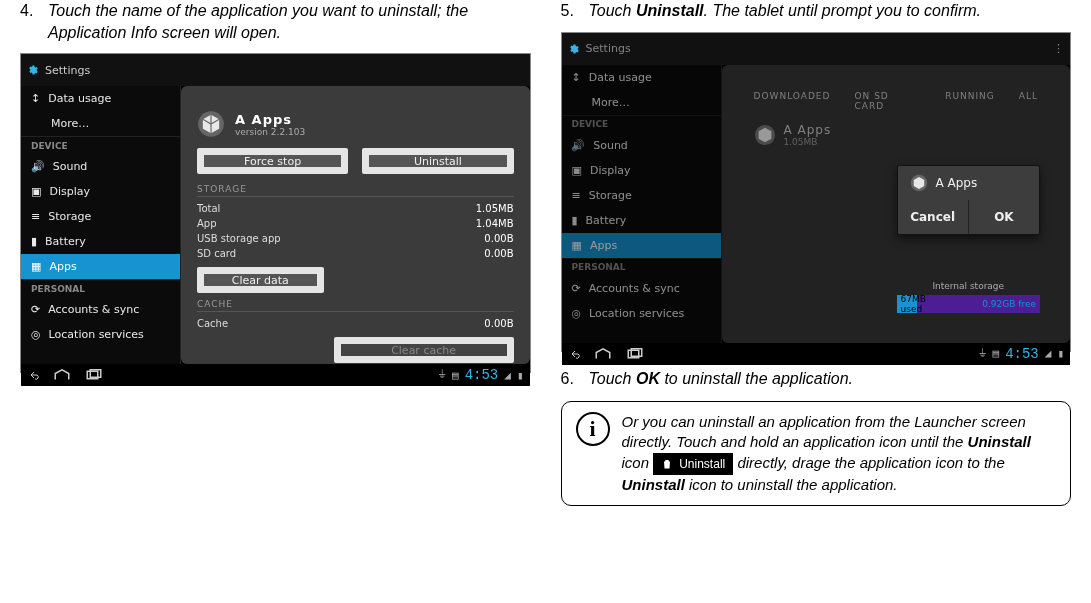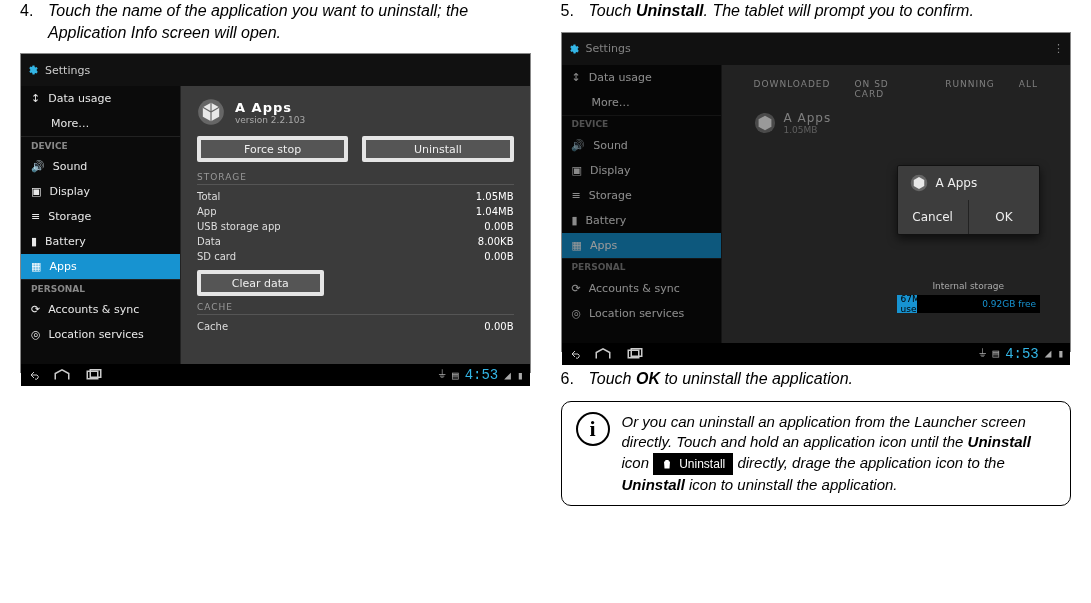--- a/index.html
+++ b/index.html
@@ -290,7 +290,7 @@
     <div class="step">
       <div class="step-num">5.</div>
       <div class="step-text">
-        <span>Touch </span><b>Uninstall</b><span>. The tablet will prompt you to confirm.</span>
+        <span>Touch </span><b>Uninstall</b><span>. The tablet until prompt you to confirm.</span>
       </div>
     </div>
 

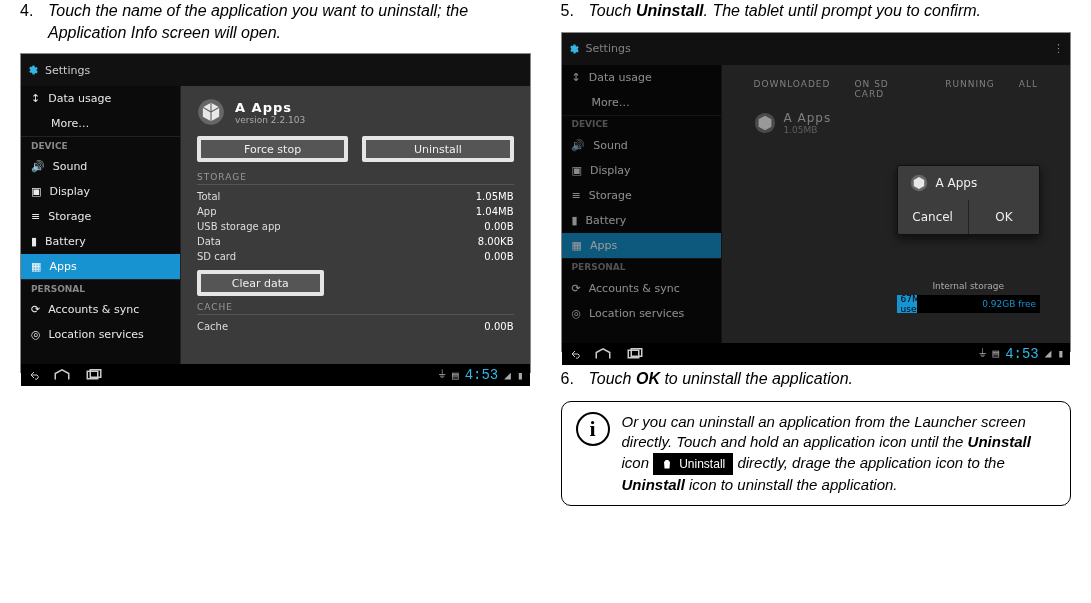--- a/index.html
+++ b/index.html
@@ -81,8 +81,9 @@
   .sb-main {
     flex:1;
     background:#3b3b3b;
-    padding: 8px 16px;
+    padding: 20px 16px;
     position:relative;
+    border-radius:6px;
   }
   .sb-main.darker { background:#222; }
   .apphdr { display:flex; gap:10px; align-items:center; padding:4px 0 10px; }

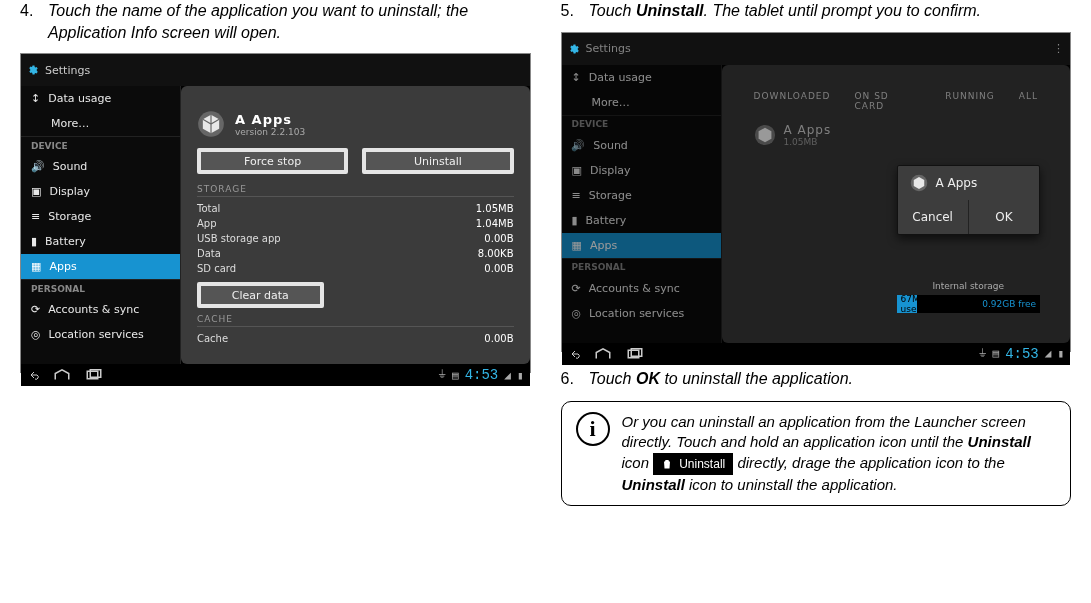--- a/index.html
+++ b/index.html
@@ -94,7 +94,7 @@
   .btn {
     flex:1; height:26px; background:#555; color:#eee;
     display:flex; align-items:center; justify-content:center;
-    font-size:11px; border:4px solid #e5e5e5; border-radius:2px;
+    font-size:11px; border:7px solid #e5e5e5; border-radius:2px;
   }
   .sect { color:#999; font-size:9px; letter-spacing:1px; margin:6px 0 4px; border-bottom:1px solid #555; padding-bottom:2px;}
   .kv { display:flex; justify-content:space-between; color:#ddd; font-size:10px; padding:2px 0; }

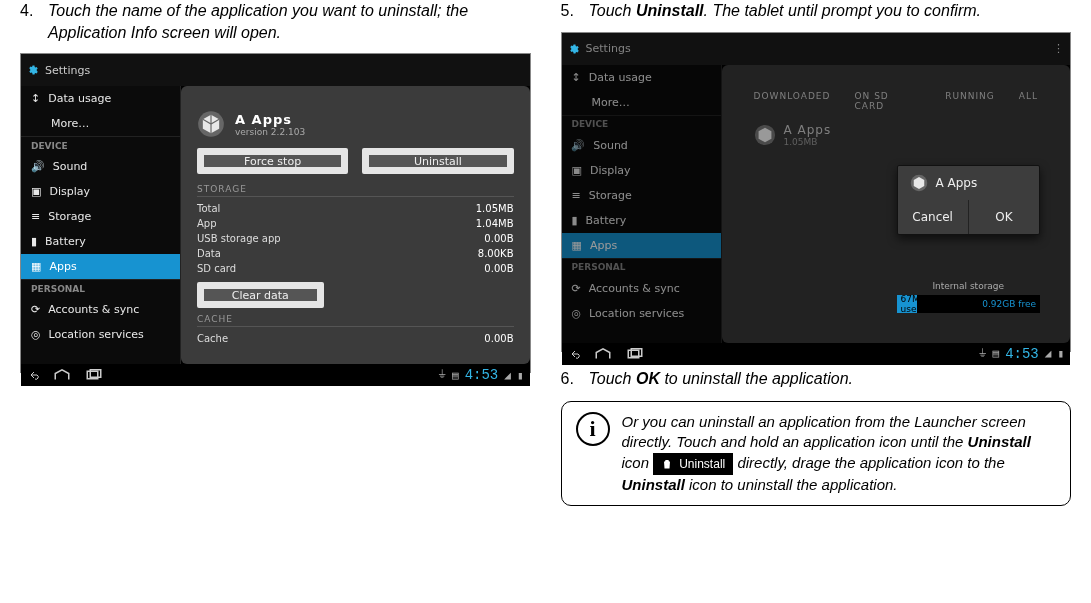--- a/index.html
+++ b/index.html
@@ -112,7 +112,7 @@
   }
   .dlg-h { display:flex; align-items:center; gap:8px; padding:8px 12px; color:#eee; font-size:12px; }
   .dlg-m { padding:6px 12px 14px; color:#ccc; font-size:11px; border-bottom:1px solid #222;}
-  .dlg-b { display:flex; }
+  .dlg-b { display:flex;font-weight:bold; }
   .dlg-b .half { flex:1; text-align:center; padding:10px 0; color:#eee; font-size:12px; }
   .dlg-b .half:first-child { border-right:1px solid #222; }
   .storagebar {

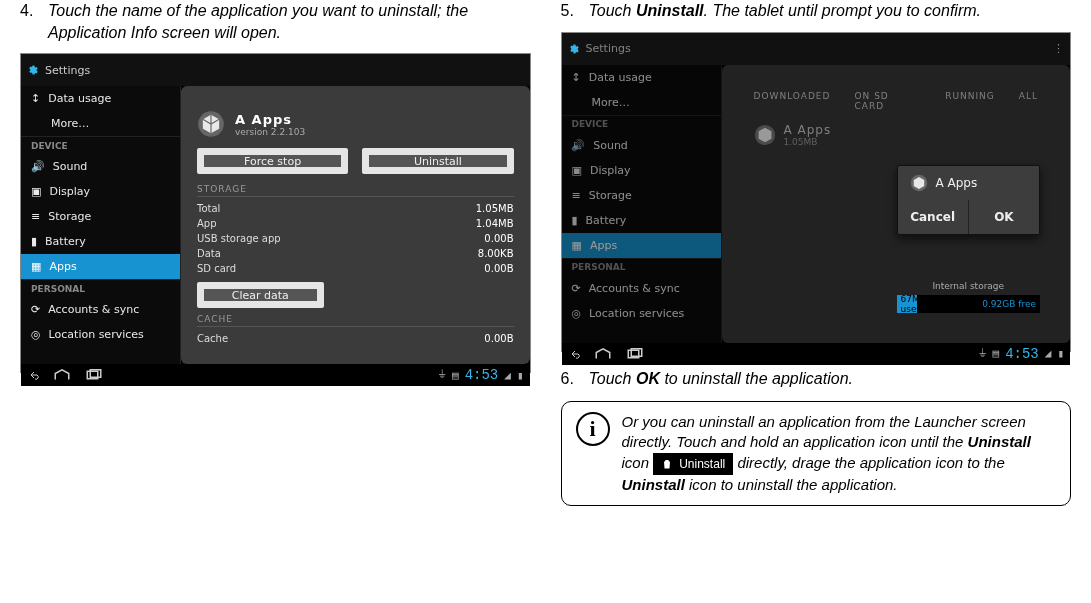--- a/index.html
+++ b/index.html
@@ -245,10 +245,6 @@
               <span>0.00B</span>
             </div>
           <div class="kv">
-              <span>Data</span>
-              <span>8.00KB</span>
-            </div>
-          <div class="kv">
               <span>SD card</span>
               <span>0.00B</span>
             </div>

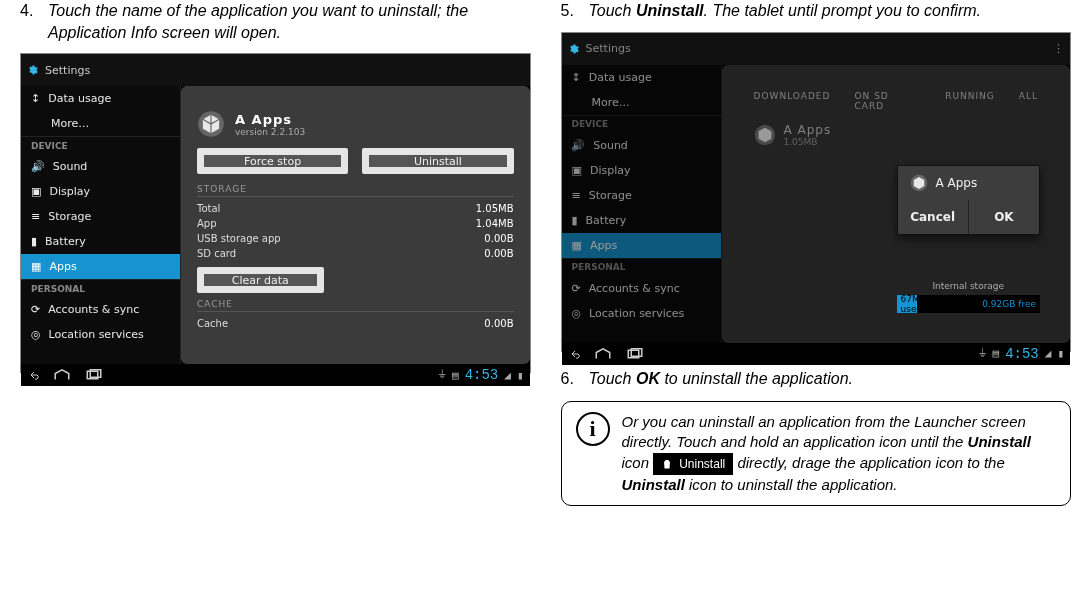--- a/index.html
+++ b/index.html
@@ -117,7 +117,7 @@
   .dlg-b .half:first-child { border-right:1px solid #222; }
   .storagebar {
     position:absolute; left:175px; right:30px; bottom:30px; height:18px;
-    background:#000000; display:flex; align-items:center; font-size:9px; color:#ddd;
+    background:#4c1d95; display:flex; align-items:center; font-size:9px; color:#ddd;
   }
   .storagebar .used { height:100%; background:#1793d1; width:14%; display:flex; align-items:center; padding:0 4px; color:#000;}
   .storagebar .lab { position:absolute; left:50%; transform:translateX(-50%); top:-14px; color:#aaa; font-size:9px;}

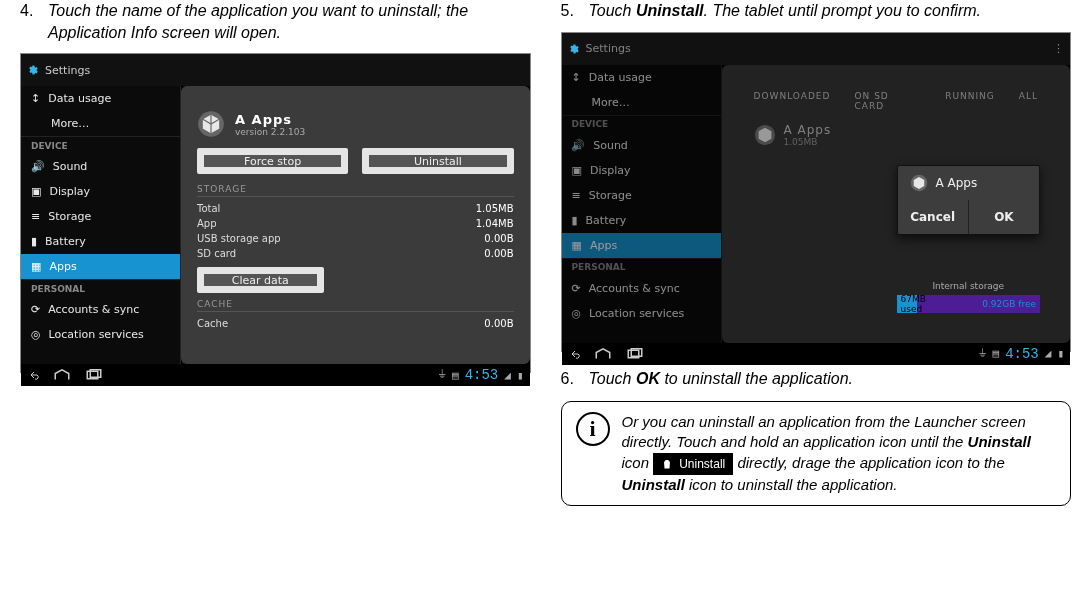--- a/index.html
+++ b/index.html
@@ -258,6 +258,7 @@
             </div>
           <div class="btnrow2">
             <div style="flex:0 0 40%"></div>
+            <div class="btn dim">Clear cache</div>
           </div>
         </div>
       </div>

